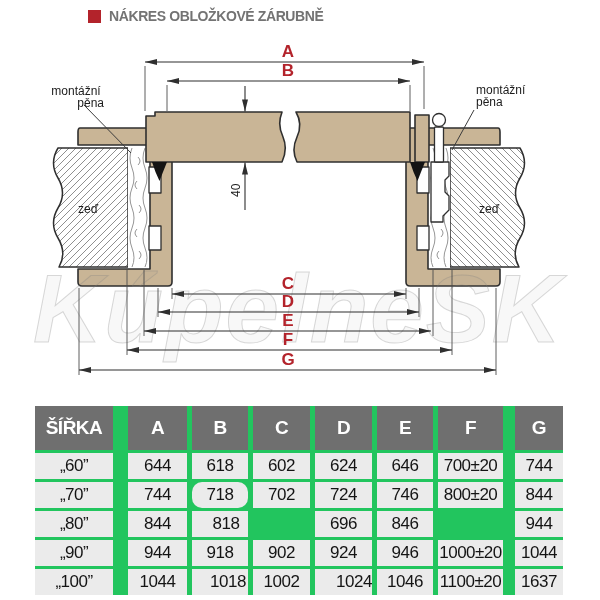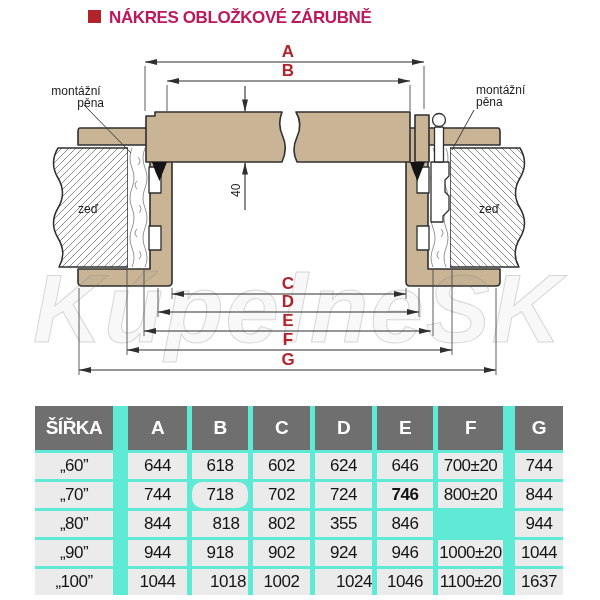--- a/index.html
+++ b/index.html
@@ -10,7 +10,7 @@
   
   .title{position:absolute;left:88px;top:8px;display:flex;align-items:flex-start;gap:8px;}
   .title .bullet{width:13px;height:13px;background:var(--accent-red,#b3232b);margin-top:2px;flex:none;}
-  .title .txt{font-size:17px;font-weight:bold;color:#be185d;letter-spacing:-0.4px;white-space:nowrap;}
+  .title .txt{font-size:14px;font-weight:bold;color:#737373;letter-spacing:-0.4px;white-space:nowrap;}
 
   
   svg.diagram{position:absolute;left:0;top:42px;}

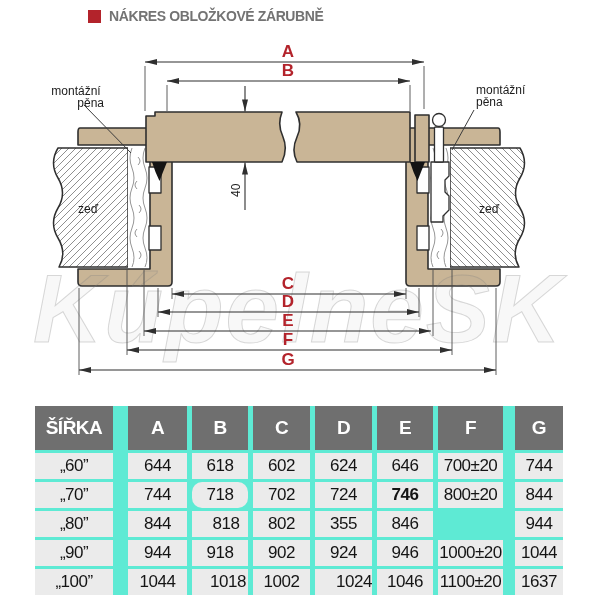--- a/index.html
+++ b/index.html
@@ -30,7 +30,7 @@
       font-family:"Liberation Sans",sans-serif;letter-spacing:2px;}
 
   
-  .sizetable{position:absolute;left:35px;top:406px;display:grid;background:#5eead4;
+  .sizetable{position:absolute;left:35px;top:406px;display:grid;background:#22c55e;
      grid-template-columns:78px 15px 59px 5px 56px 5px 57px 5px 57px 5px 56px 5px 65px 12px 48px;
      grid-template-rows:44px repeat(5,26px);row-gap:3px;}
   .sizetable .th{background:var(--table-header-bg,#6f6f6f);color:#fff;font-weight:bold;

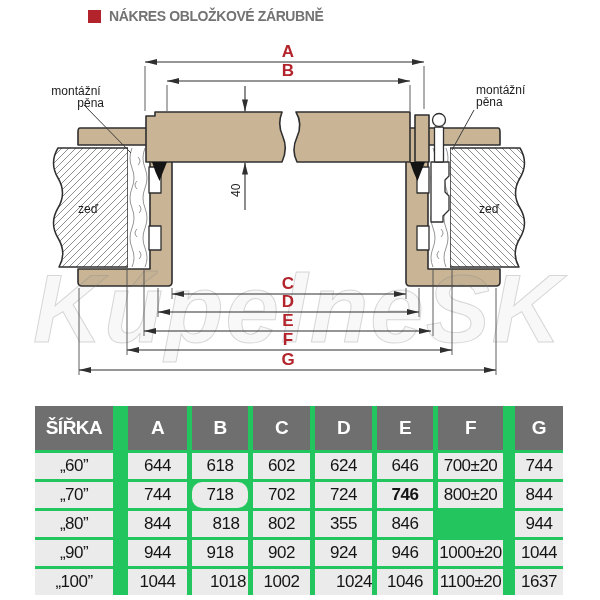--- a/index.html
+++ b/index.html
@@ -159,7 +159,7 @@
       <div class="td" style="grid-column-start: 5; border-radius: 10px;">718</div>
       <div class="td" style="grid-column-start: 7;">702</div>
       <div class="td" style="grid-column-start: 9;">724</div>
-      <div class="td" style="grid-column-start: 11; font-weight: bold;">746</div>
+      <div class="td" style="grid-column-start: 11;">746</div>
       <div class="td" style="grid-column-start: 13;">800±20</div>
       <div class="td" style="grid-column-start: 15;">844</div>
       <div class="td" style="grid-column-start: 1;">„80”</div>

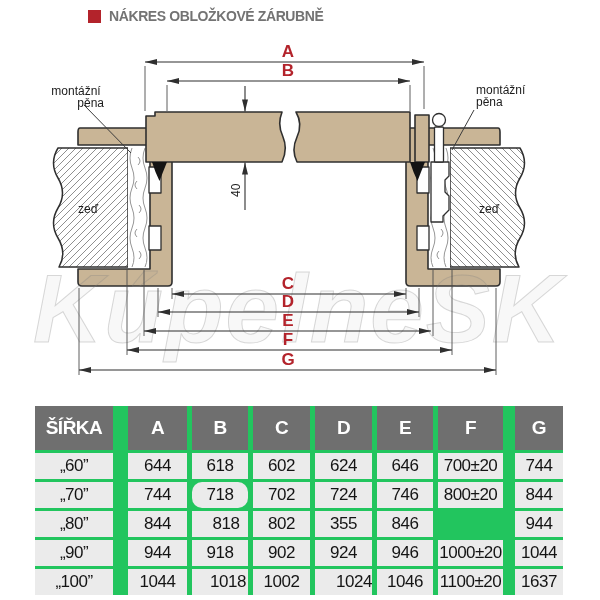--- a/index.html
+++ b/index.html
@@ -165,7 +165,6 @@
       <div class="td" style="grid-column-start: 1;">„80”</div>
       <div class="td" style="grid-column-start: 3;">844</div>
       <div class="td" style="grid-column-start: 5; padding-left: 12px;">818</div>
-      <div class="td" style="grid-column-start: 7;">802</div>
       <div class="td" style="grid-column-start: 9;">355</div>
       <div class="td" style="grid-column-start: 11;">846</div>
       <div class="td" style="grid-column-start: 13; margin-top: 41px;">900±20</div>

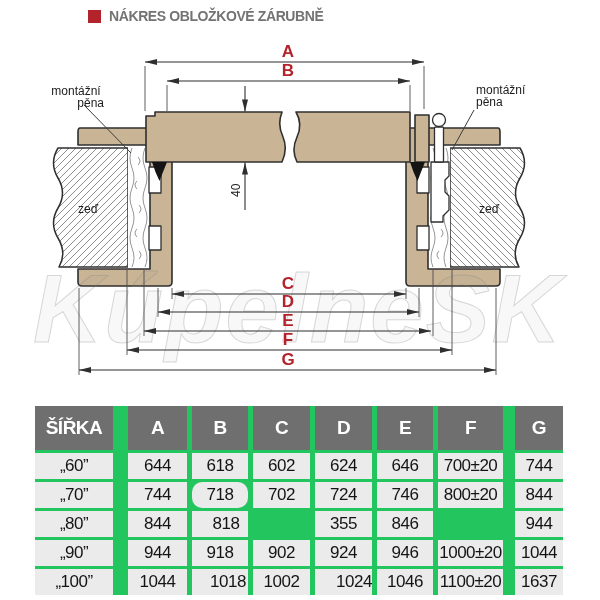--- a/index.html
+++ b/index.html
@@ -165,7 +165,7 @@
       <div class="td" style="grid-column-start: 1;">„80”</div>
       <div class="td" style="grid-column-start: 3;">844</div>
       <div class="td" style="grid-column-start: 5; padding-left: 12px;">818</div>
-      <div class="td" style="grid-column-start: 9;">355</div>
+      <div class="td" style="grid-column-start: 9;">696</div>
       <div class="td" style="grid-column-start: 11;">846</div>
       <div class="td" style="grid-column-start: 13; margin-top: 41px;">900±20</div>
       <div class="td" style="grid-column-start: 15;">944</div>

